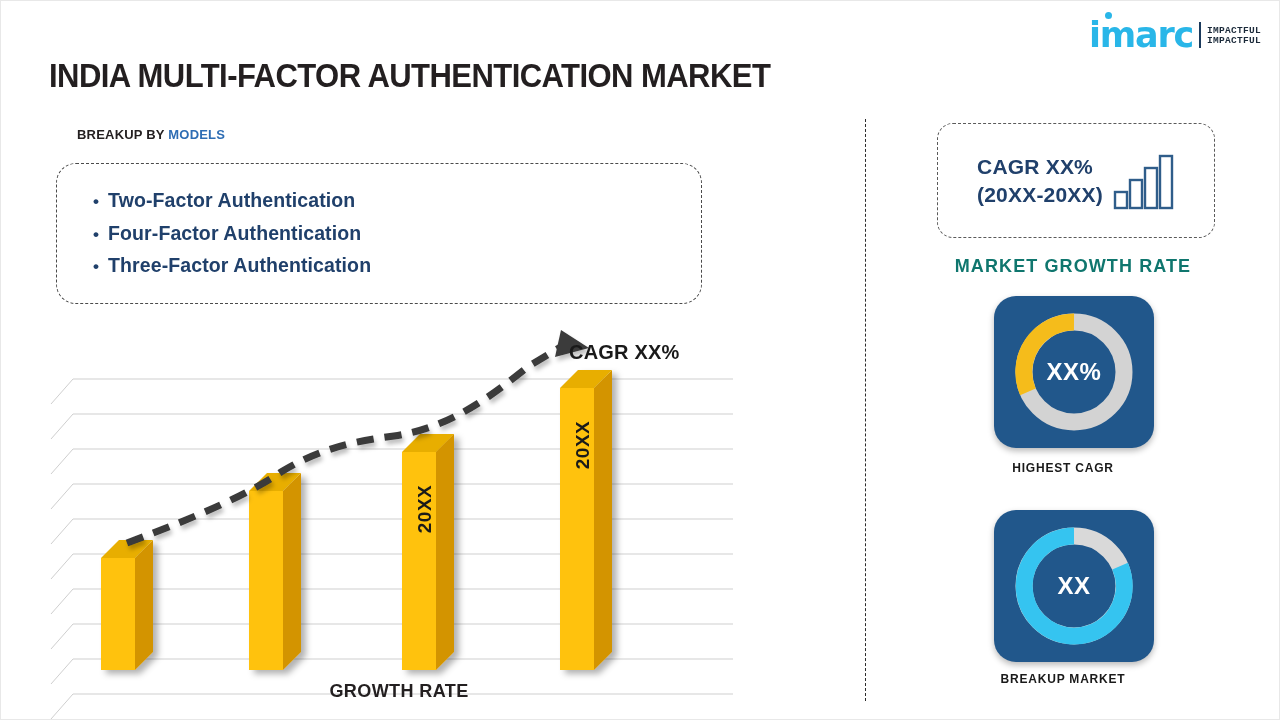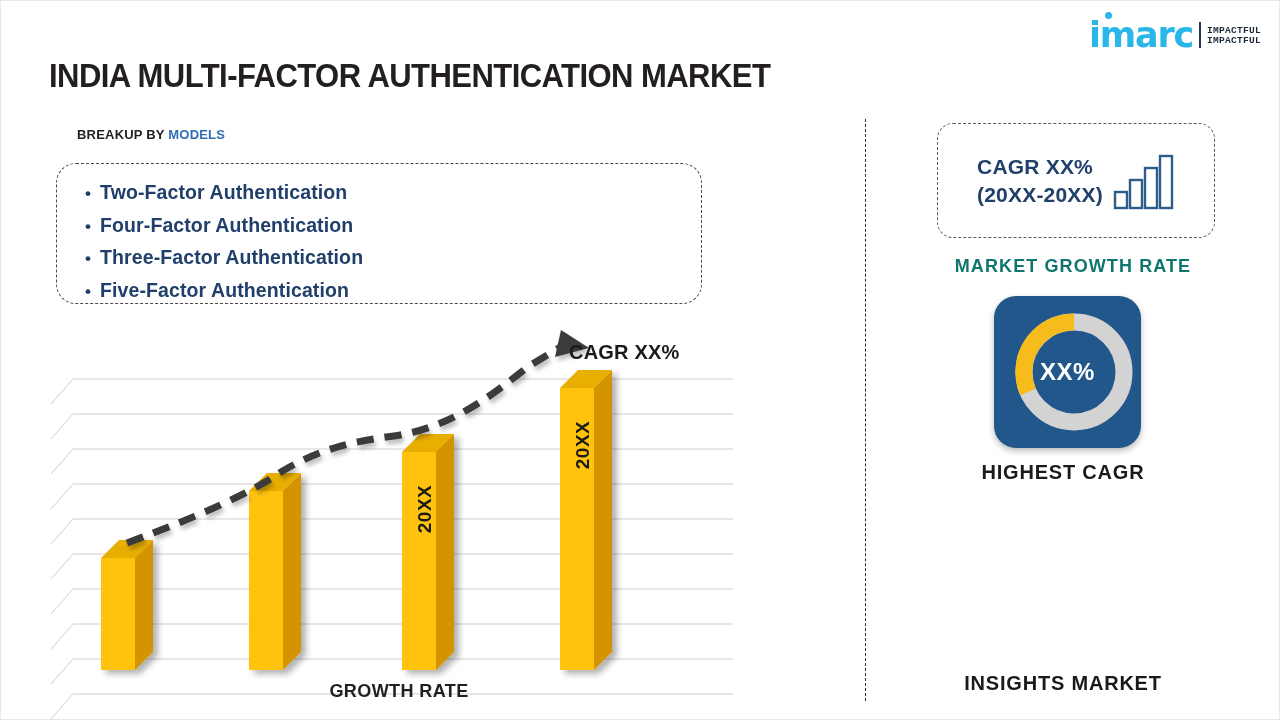--- a/index.html
+++ b/index.html
@@ -101,7 +101,7 @@
     box-sizing: border-box;
   }
   #models-list {
-    margin: 0;
+    margin: 8px;
     padding: 13px 0 0 28px;
     list-style: none;
   }

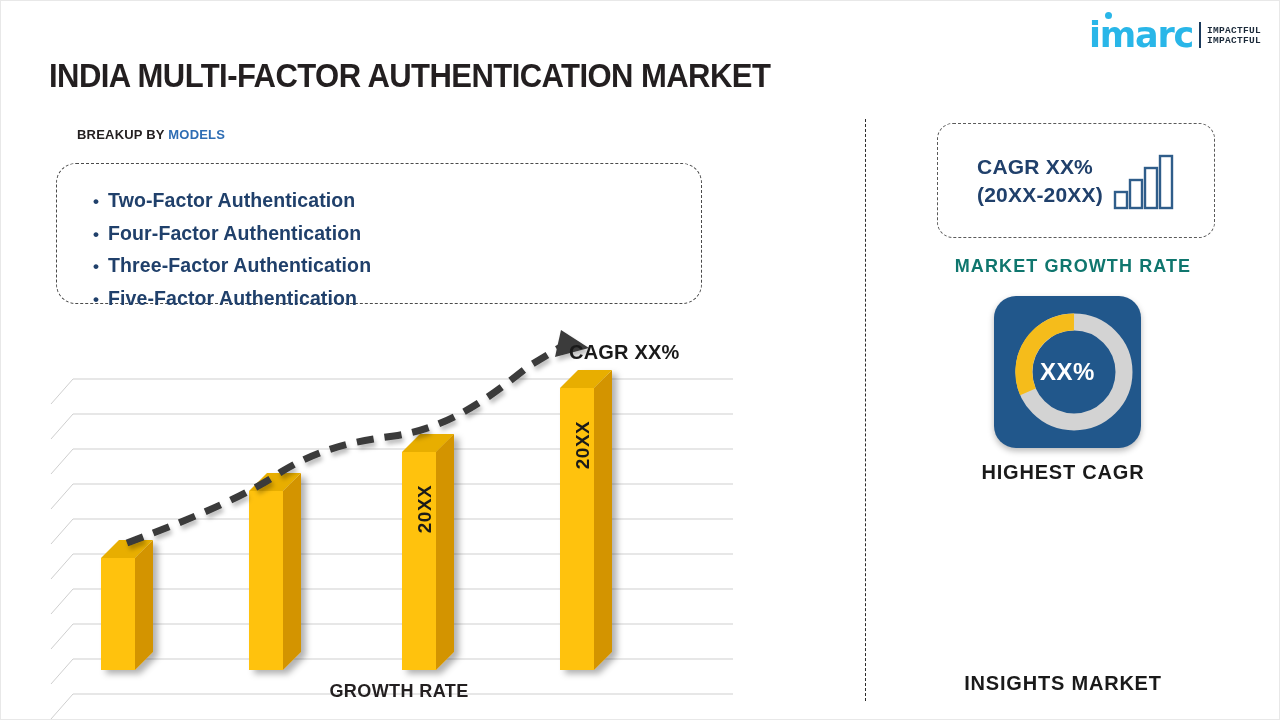--- a/index.html
+++ b/index.html
@@ -266,7 +266,6 @@
       <li>Two-Factor Authentication</li>
       <li>Four-Factor Authentication</li>
       <li>Three-Factor Authentication</li>
-      <li>Five-Factor Authentication</li>
     </ul>
   </div>
 

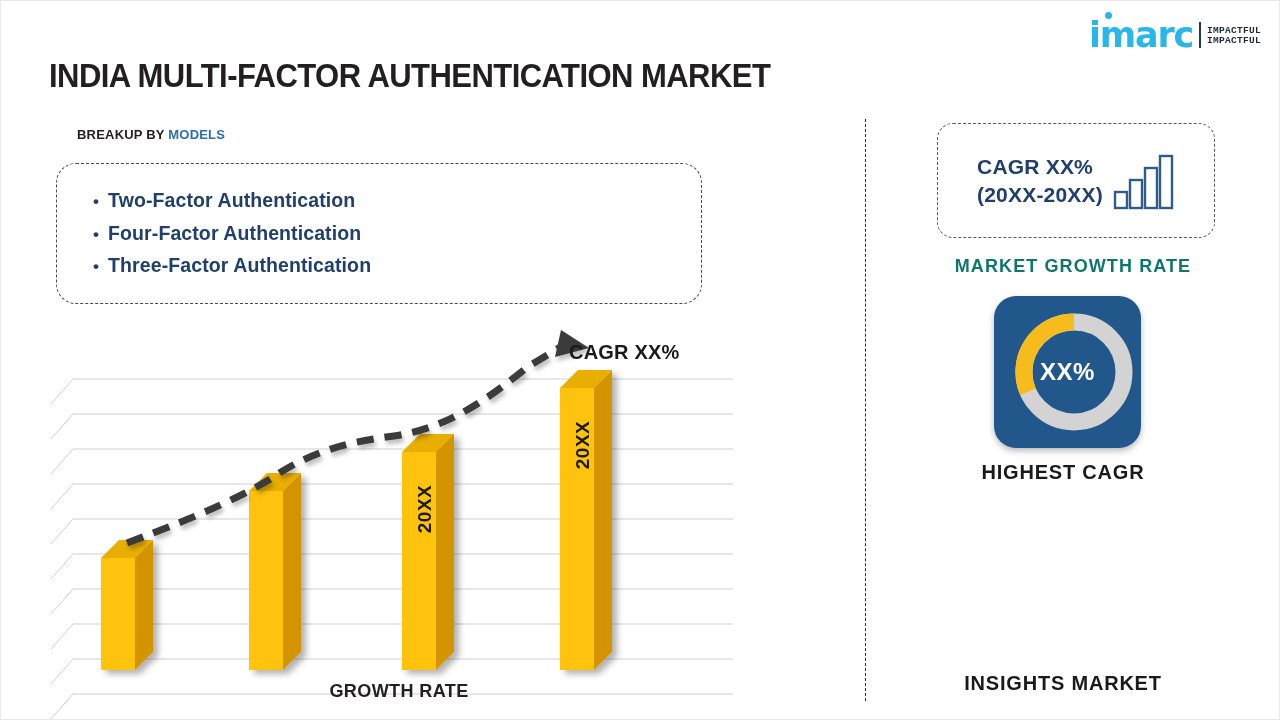--- a/index.html
+++ b/index.html
@@ -208,7 +208,7 @@
 
   .donut-card {
     position: absolute;
-    width: 147px;
+    width: 160px;
     height: 152px;
     background: #21578b;
     border-radius: 22px;

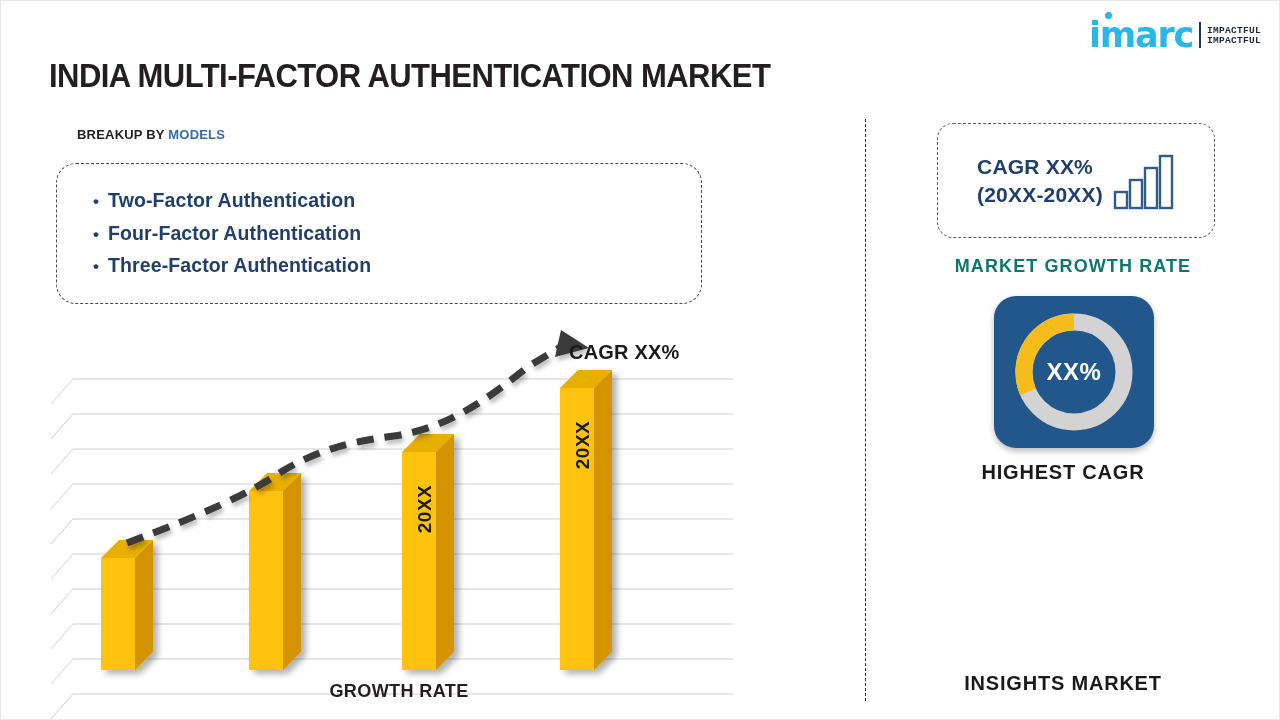--- a/index.html
+++ b/index.html
@@ -230,7 +230,7 @@
     width: 396px;
     left: 864px;
     text-align: center;
-    font-size: 20px;
+    font-size: 12px;
     font-weight: 700;
     color: #1a1a1a;
     letter-spacing: .8px;

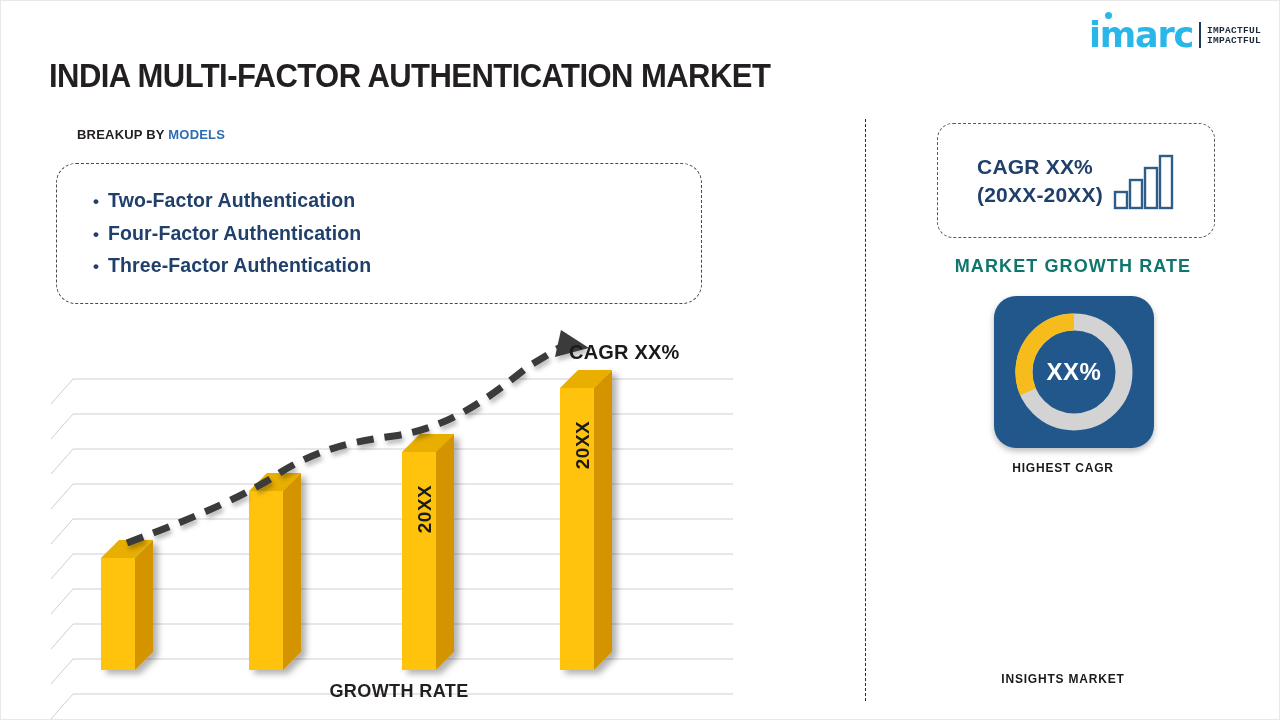--- a/index.html
+++ b/index.html
@@ -356,6 +356,13 @@
   </div>
   <div class="donut-caption" id="donut-caption-1">HIGHEST CAGR</div>
 
+  <div class="donut-card" id="donut-card-2">
+    <svg width="160" height="152" viewBox="0 0 160 152">
+      <circle cx="80" cy="76" r="50" fill="none" stroke="#d9d9d9" stroke-width="17"></circle>
+      <path d="M80 26 A50 50 0 1 0 126.1 56.1" fill="none" stroke="#35c4f0" stroke-width="17"></path>
+    </svg>
+    <div class="donut-center">XX</div>
+  </div>
   <div class="donut-caption" id="donut-caption-2">INSIGHTS MARKET</div>
 
 </div>

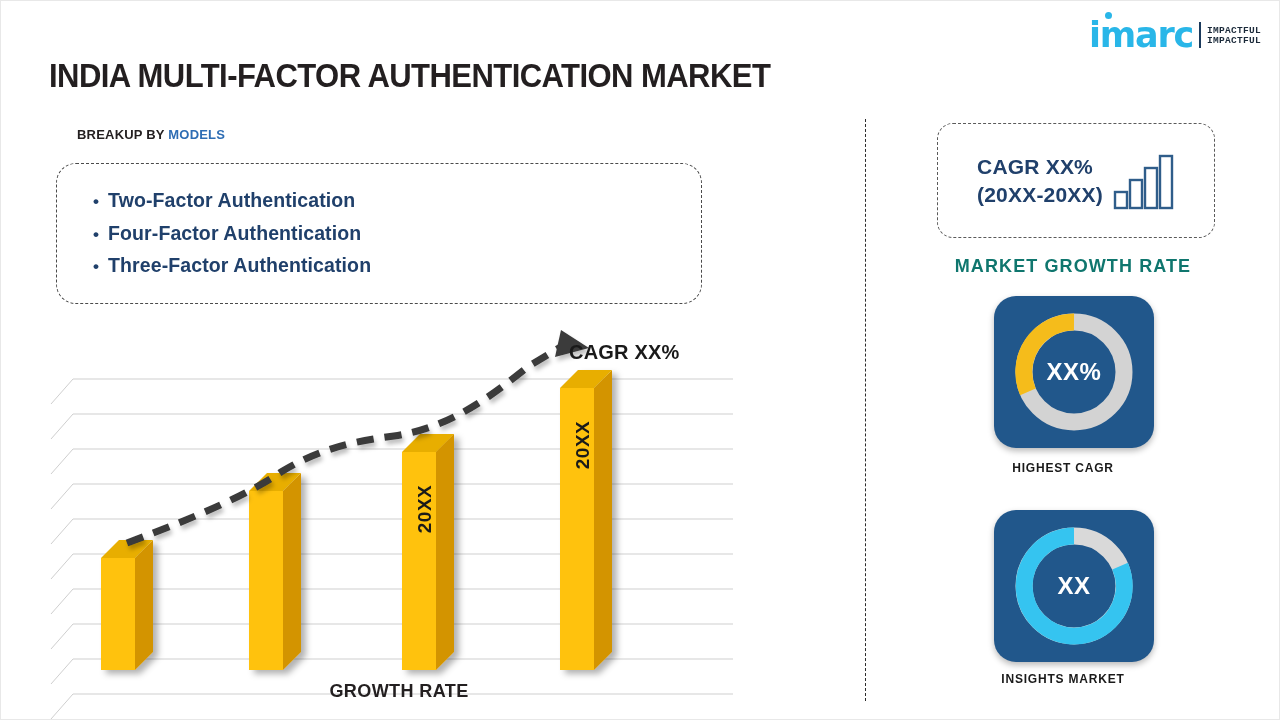--- a/index.html
+++ b/index.html
@@ -363,7 +363,7 @@
     </svg>
     <div class="donut-center">XX</div>
   </div>
-  <div class="donut-caption" id="donut-caption-2">INSIGHTS MARKET</div>
+  <div class="donut-caption" id="donut-caption-2">BREAKUP MARKET</div>
 
 </div>
 

